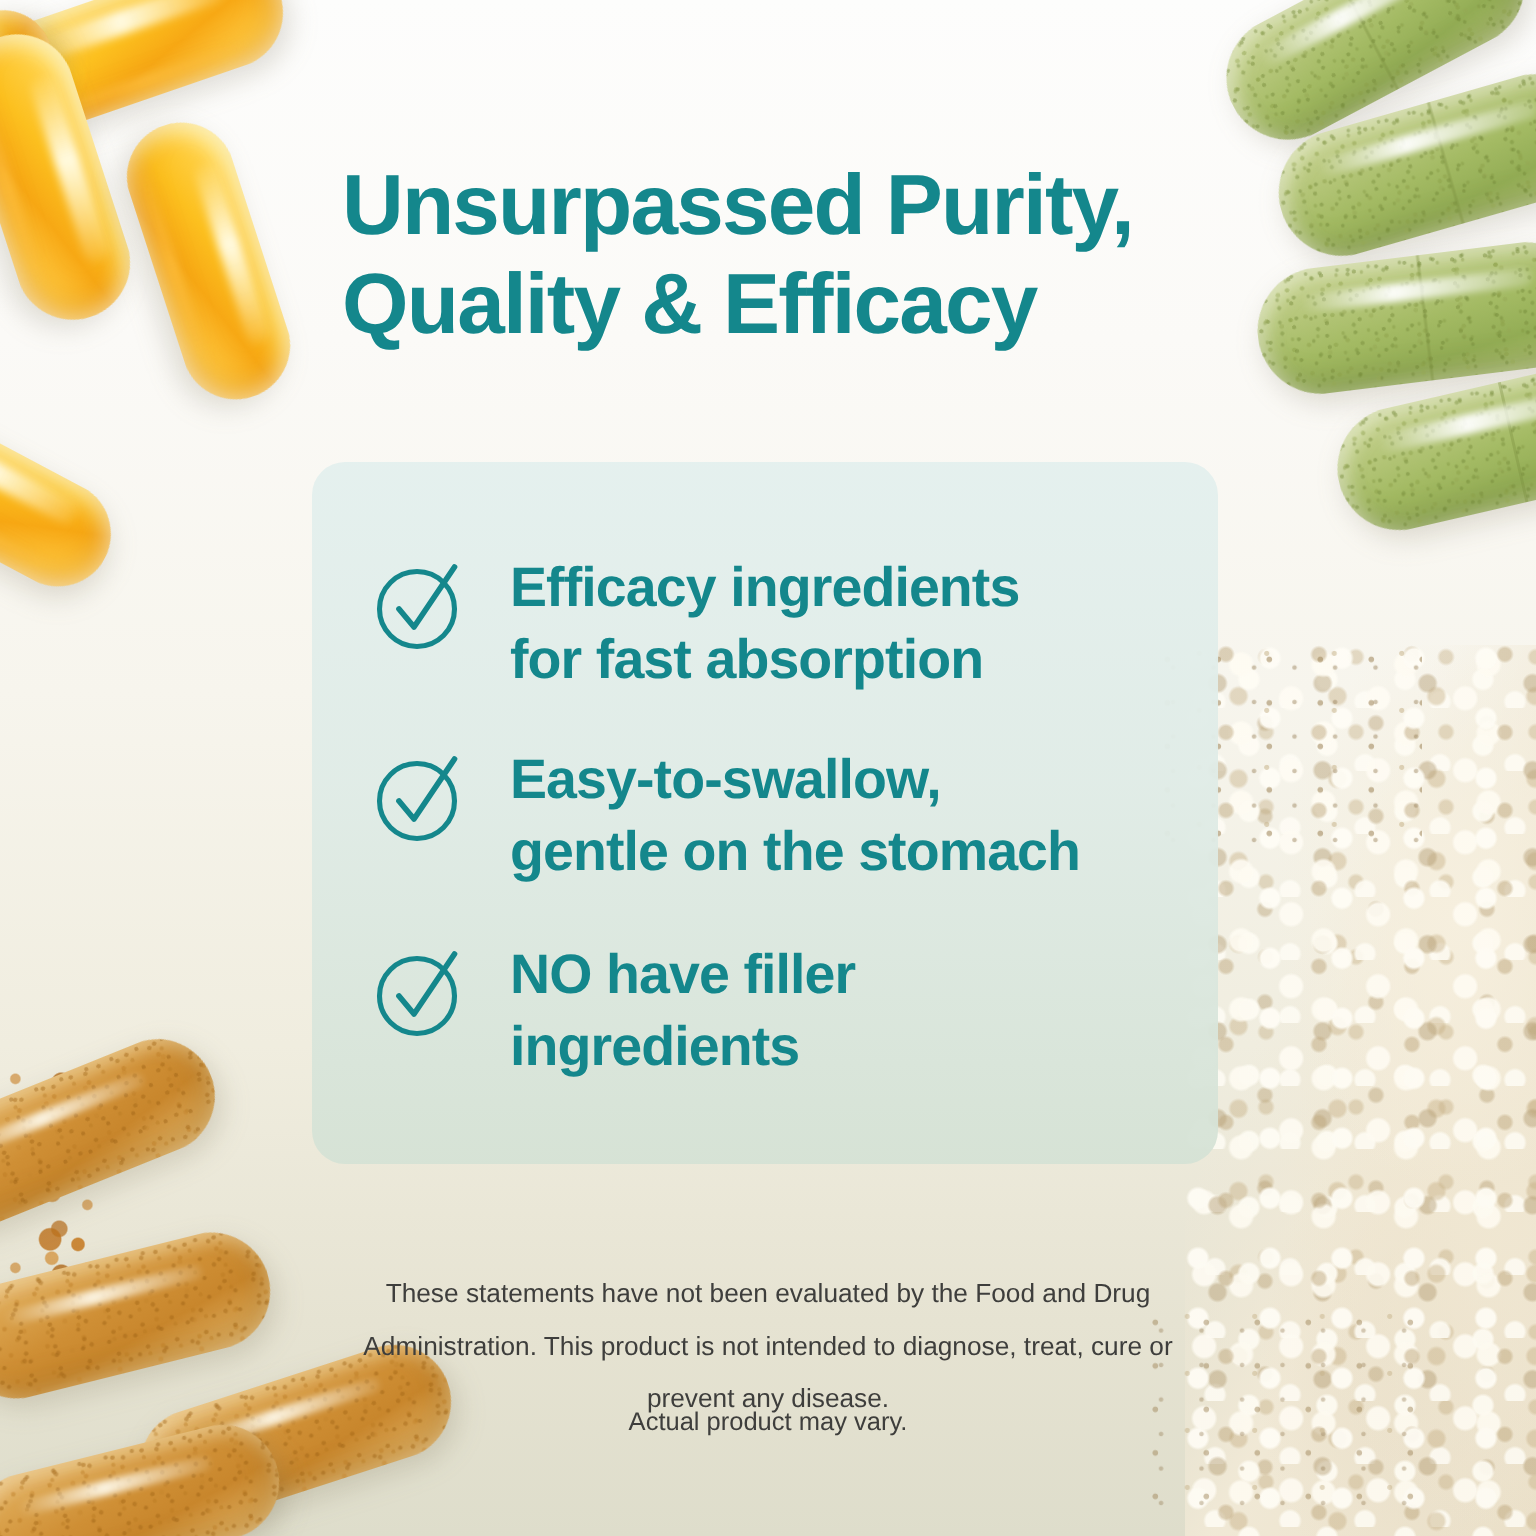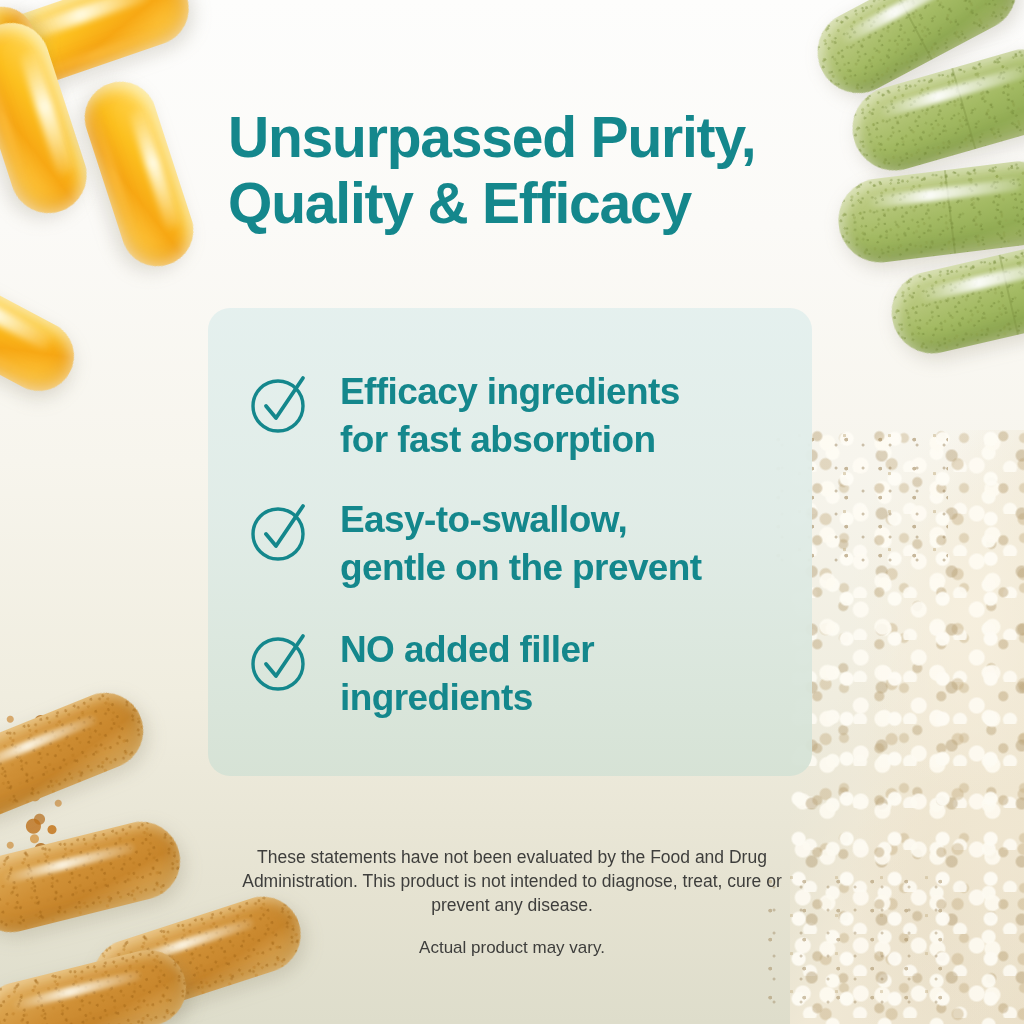--- a/index.html
+++ b/index.html
@@ -355,7 +355,7 @@
         <path d="M18 36 L28 48 L55 8" fill="none" stroke="#14878c" stroke-width="3.8" stroke-linecap="round" stroke-linejoin="round"></path>
       </svg>
       <div class="benefit-text">Easy-to-swallow,
-gentle on the prevent</div>
+gentle on the stomach</div>
     </div>
 
     <div class="benefit">

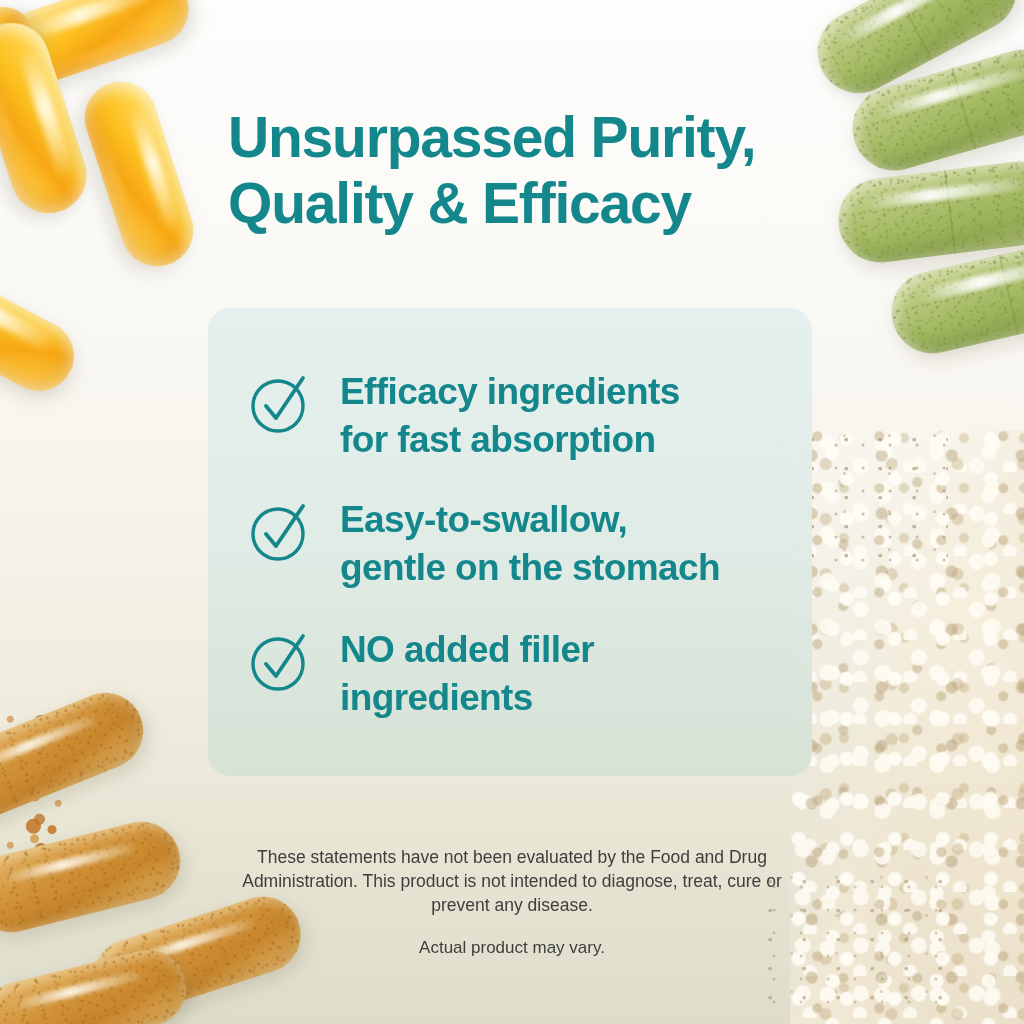--- a/index.html
+++ b/index.html
@@ -363,7 +363,7 @@
         <circle cx="30" cy="36" r="25" fill="none" stroke="#14878c" stroke-width="3.4"></circle>
         <path d="M18 36 L28 48 L55 8" fill="none" stroke="#14878c" stroke-width="3.8" stroke-linecap="round" stroke-linejoin="round"></path>
       </svg>
-      <div class="benefit-text">NO added filler
+      <div class="benefit-text">NO have filler
 ingredients</div>
     </div>
 

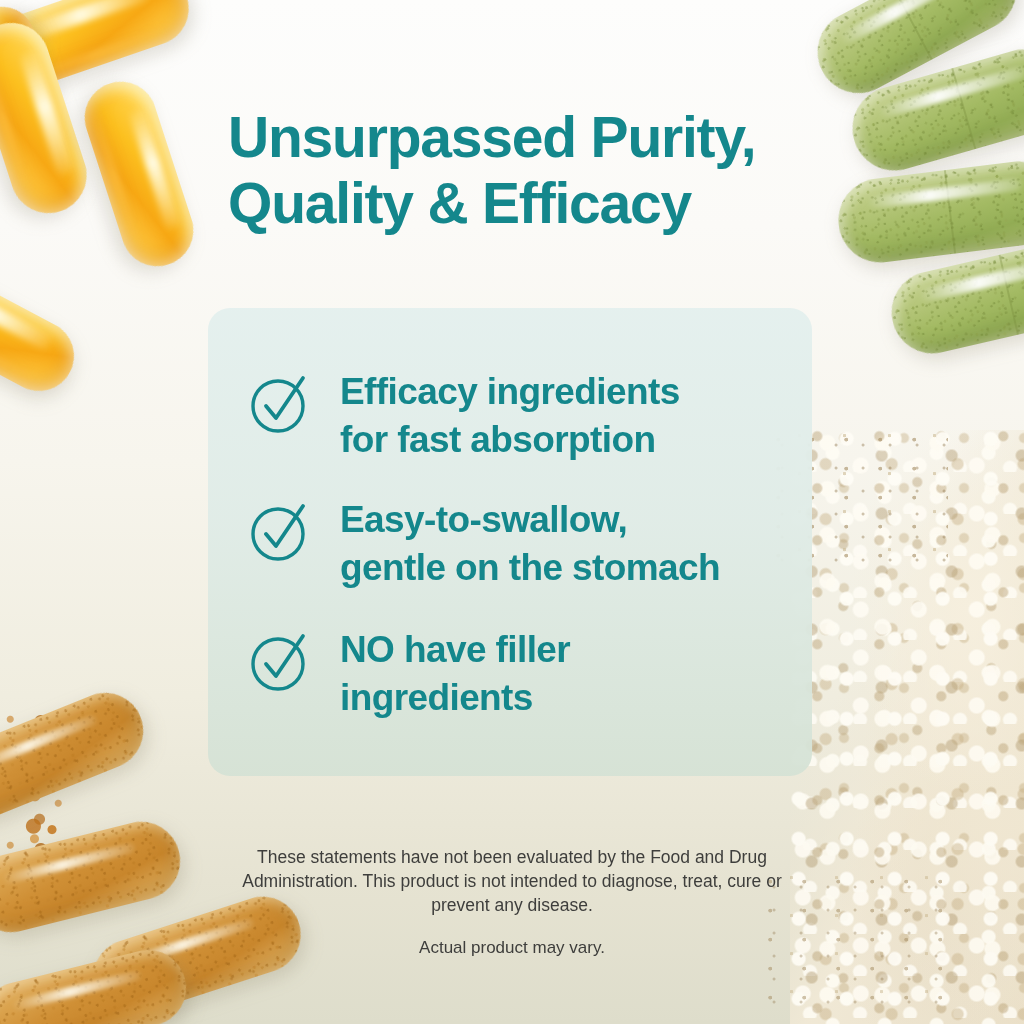--- a/index.html
+++ b/index.html
@@ -244,7 +244,7 @@
     text-align:center;
     color:#3e3e3c;
     font-size:17.5px;
-    line-height:24px;
+    line-height:35px;
     white-space:pre-line;
   }
   #vary {

